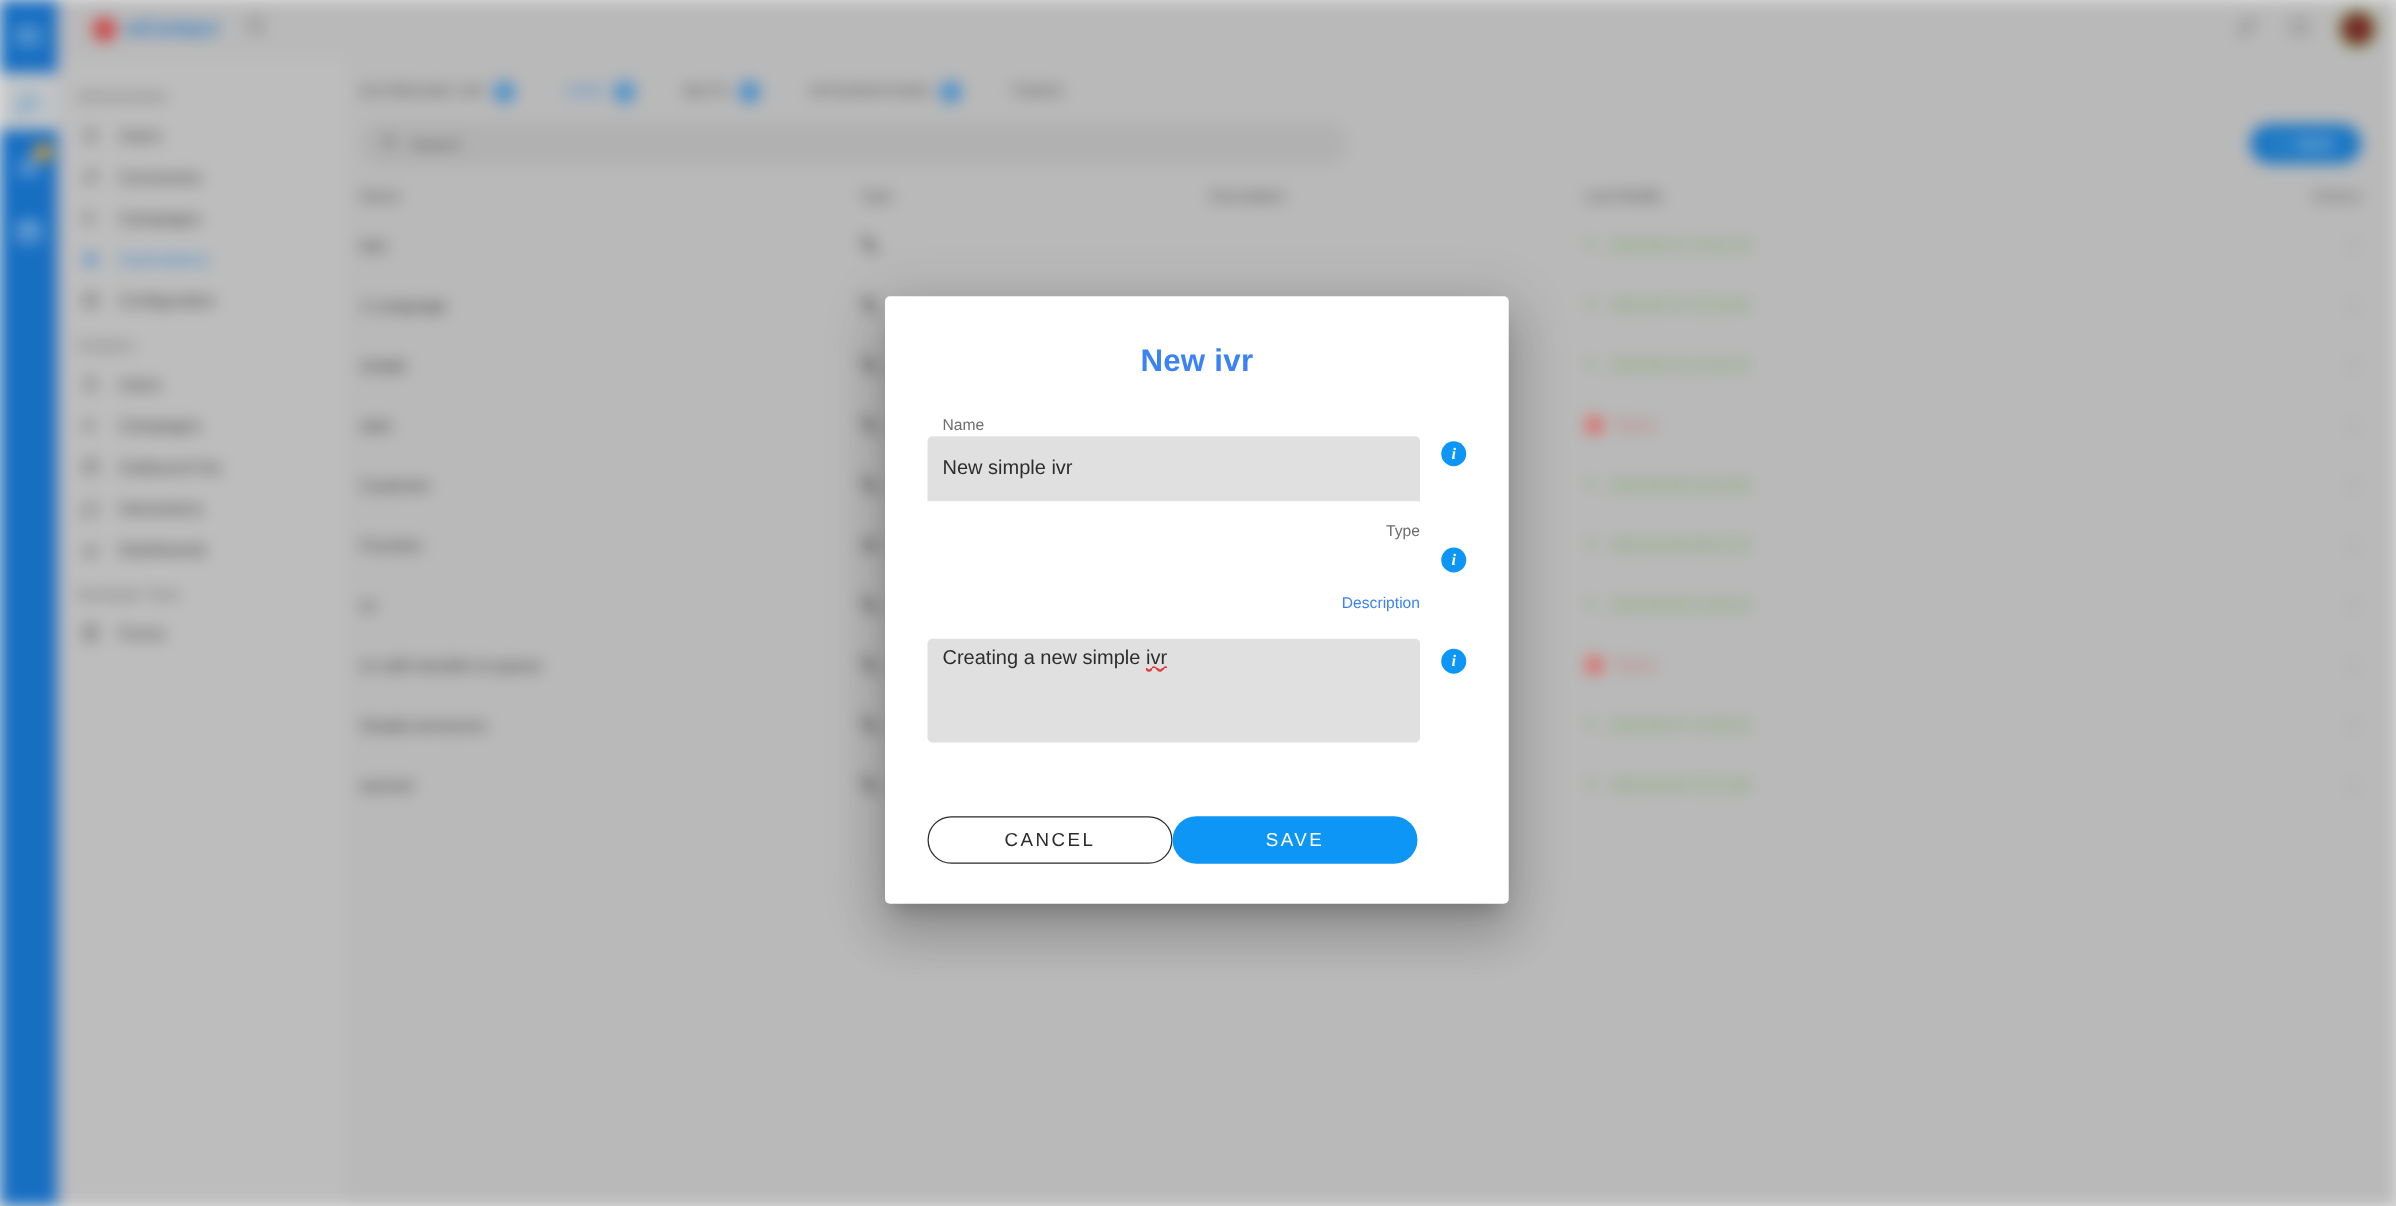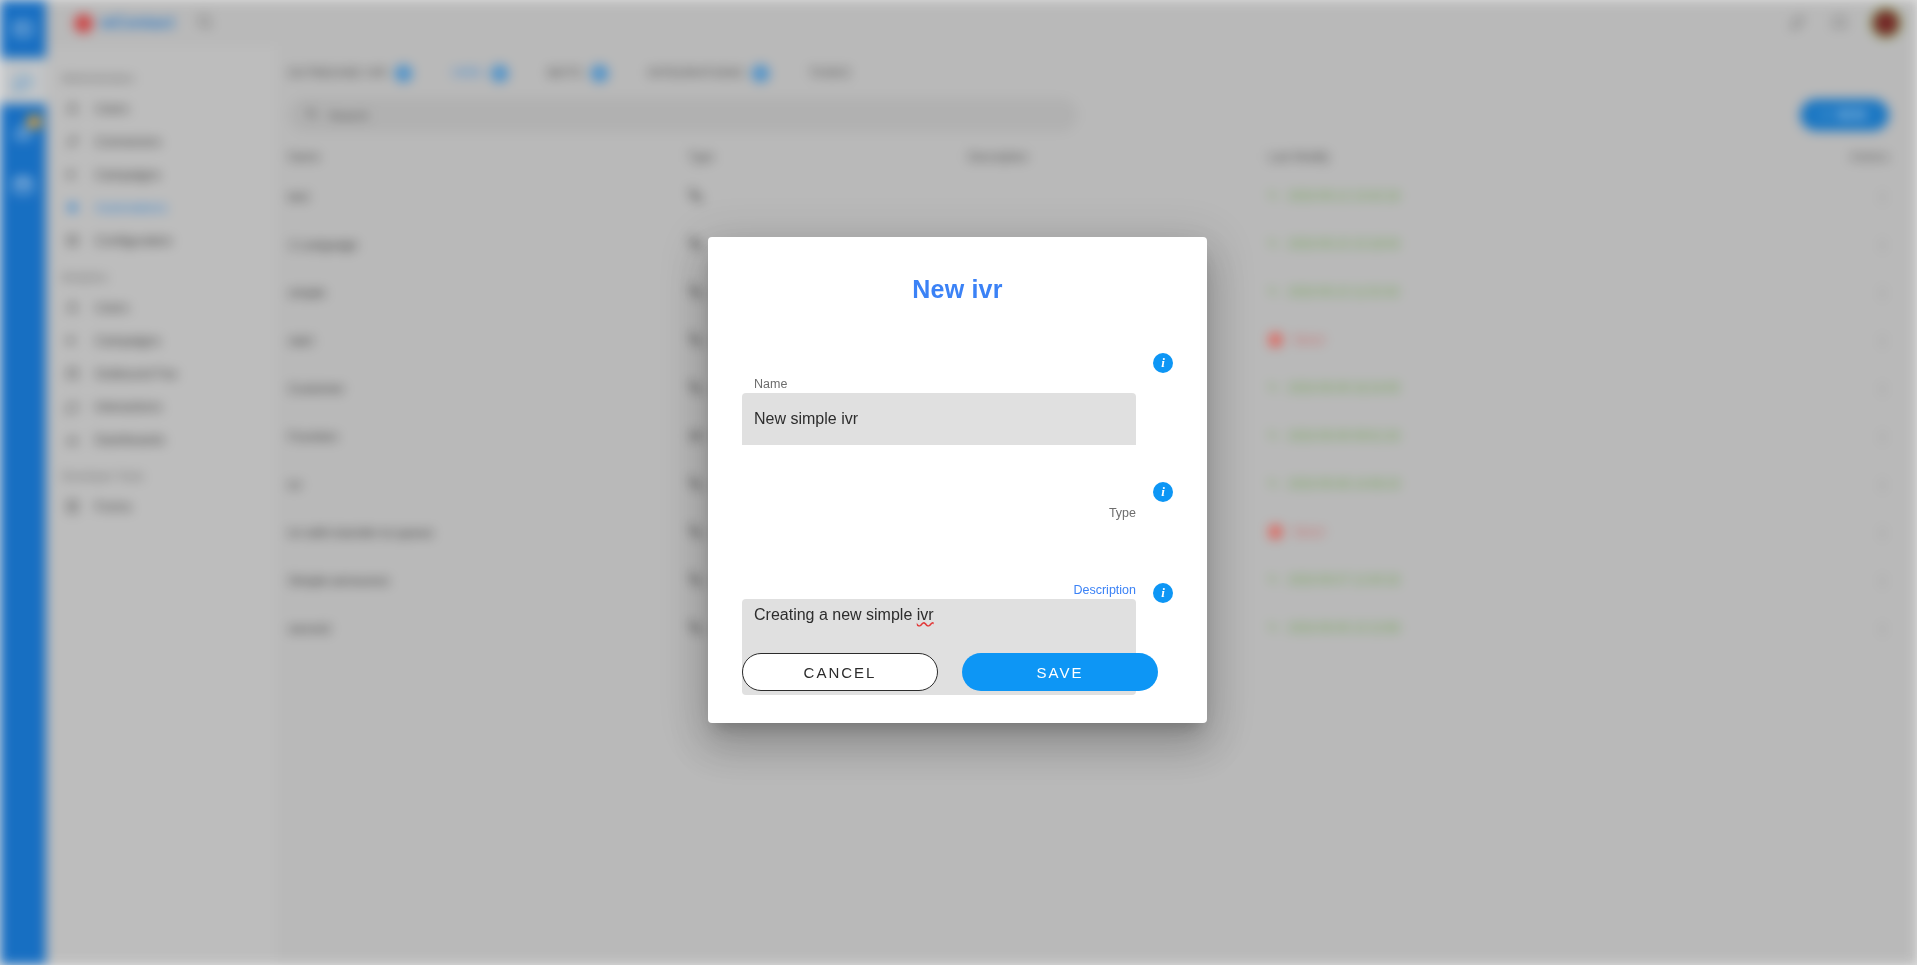--- a/index.html
+++ b/index.html
@@ -185,7 +185,6 @@
     padding-left: 12px;
     padding-bottom: 2px;
     display: block;
-    margin-top: 44px;
   }
   .field-label.focused { color: #3b82f6; }
   .field-box {

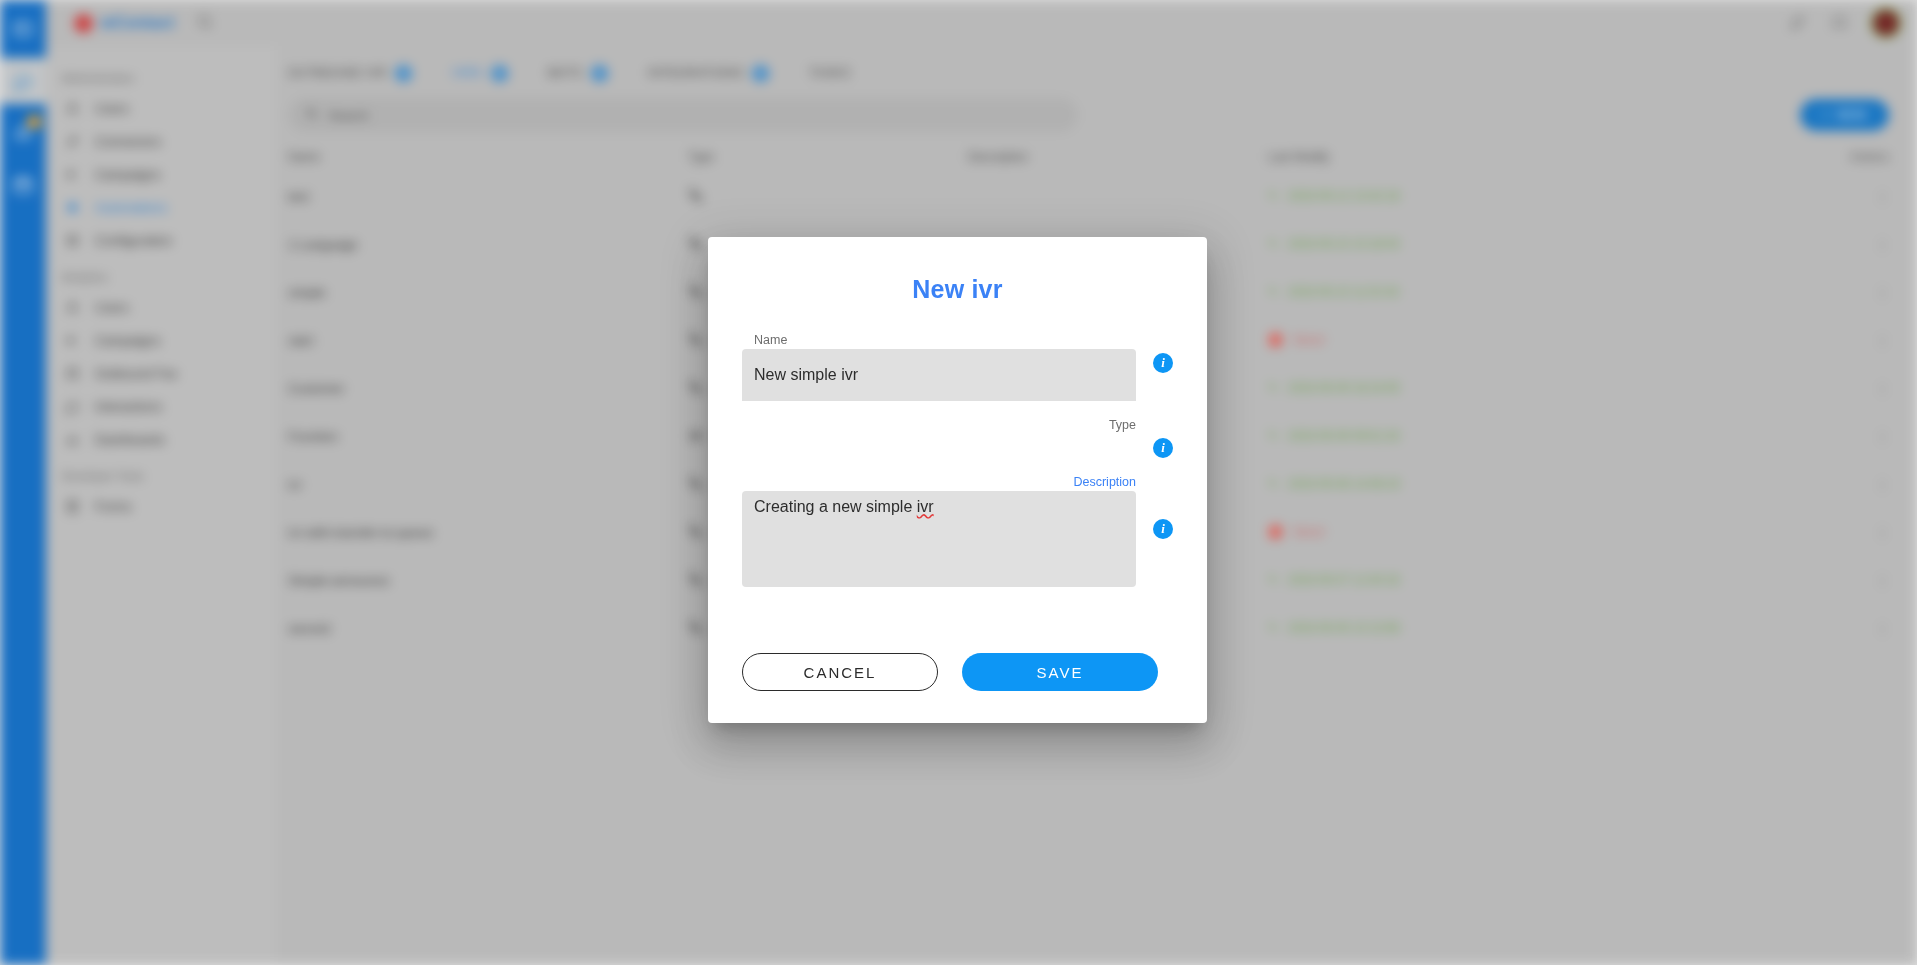--- a/index.html
+++ b/index.html
@@ -198,10 +198,11 @@
     color: #2d2d2d;
   }
   .field-box.area {
-    height: 96px;
+    height: 83px;
     align-items: flex-start;
     padding-top: 7px;
     border-radius: 4px;
+    margin-top: 20px;
   }
   .caret {
     margin-left: auto;

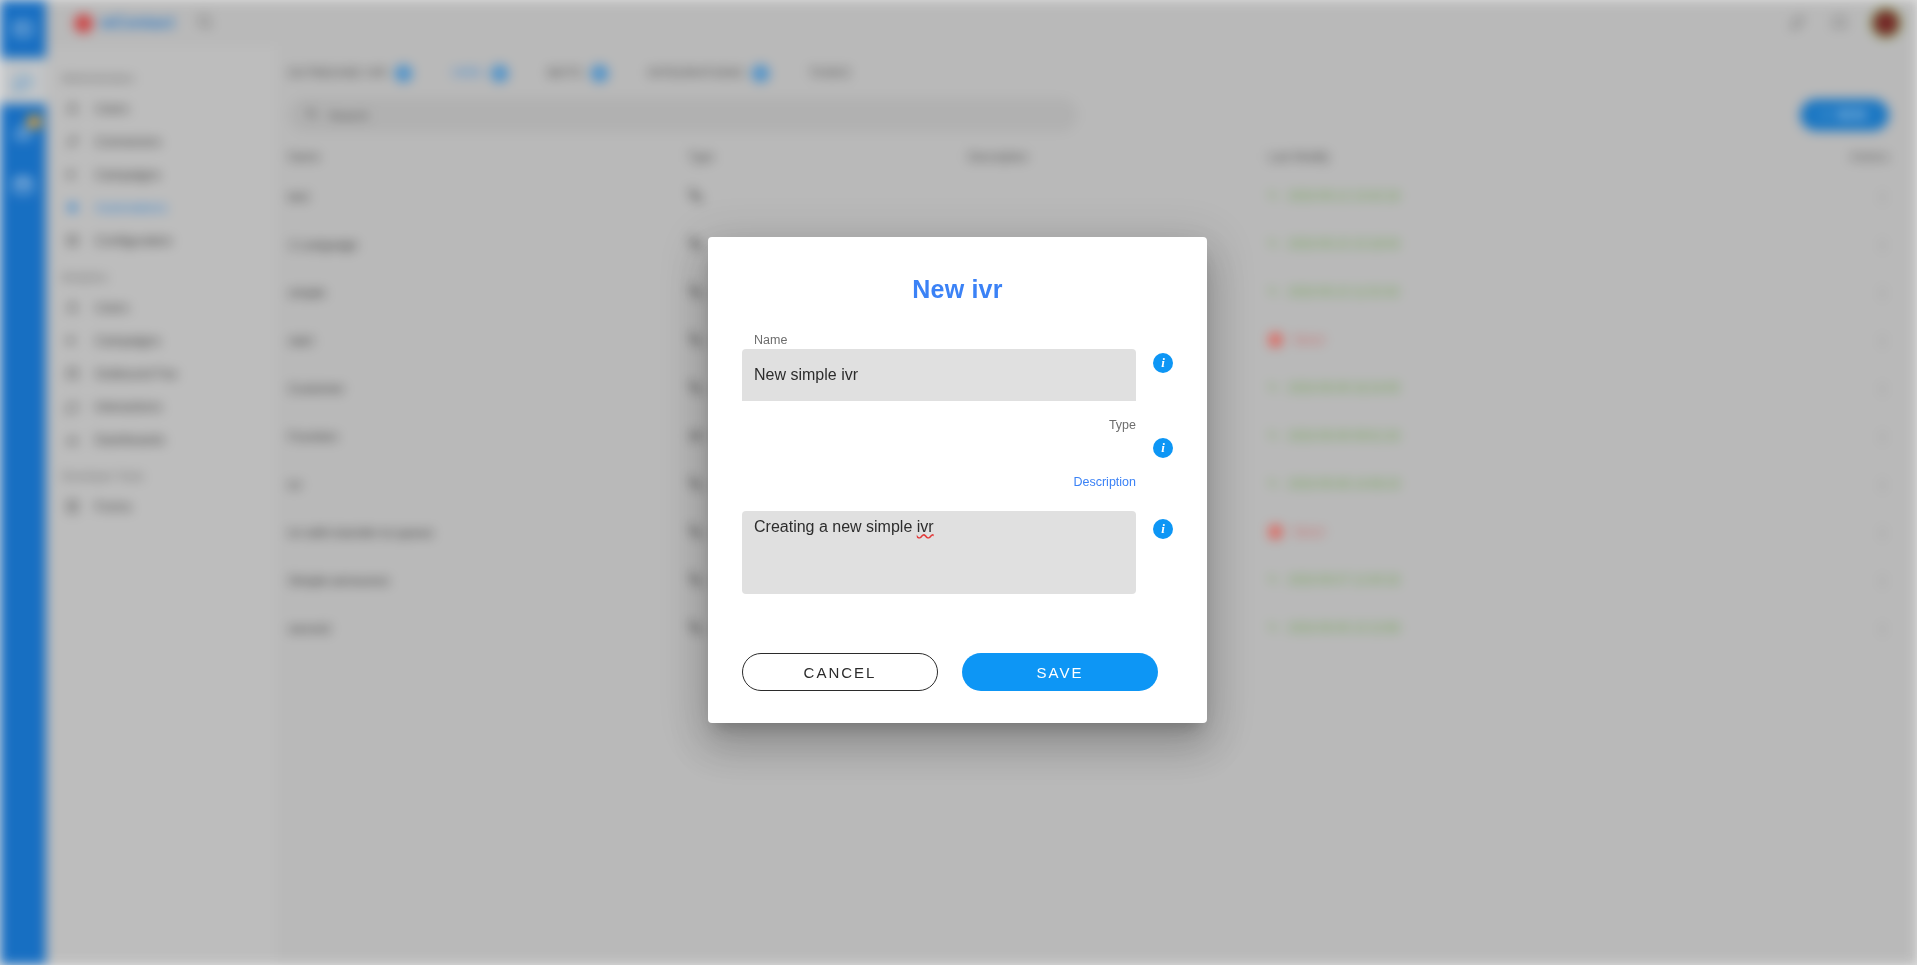--- a/index.html
+++ b/index.html
@@ -238,7 +238,6 @@
     left: 34px; right: 34px;
     bottom: 32px;
     display: flex;
-    gap: 24px;
   }
   .btn {
     height: 38px;

